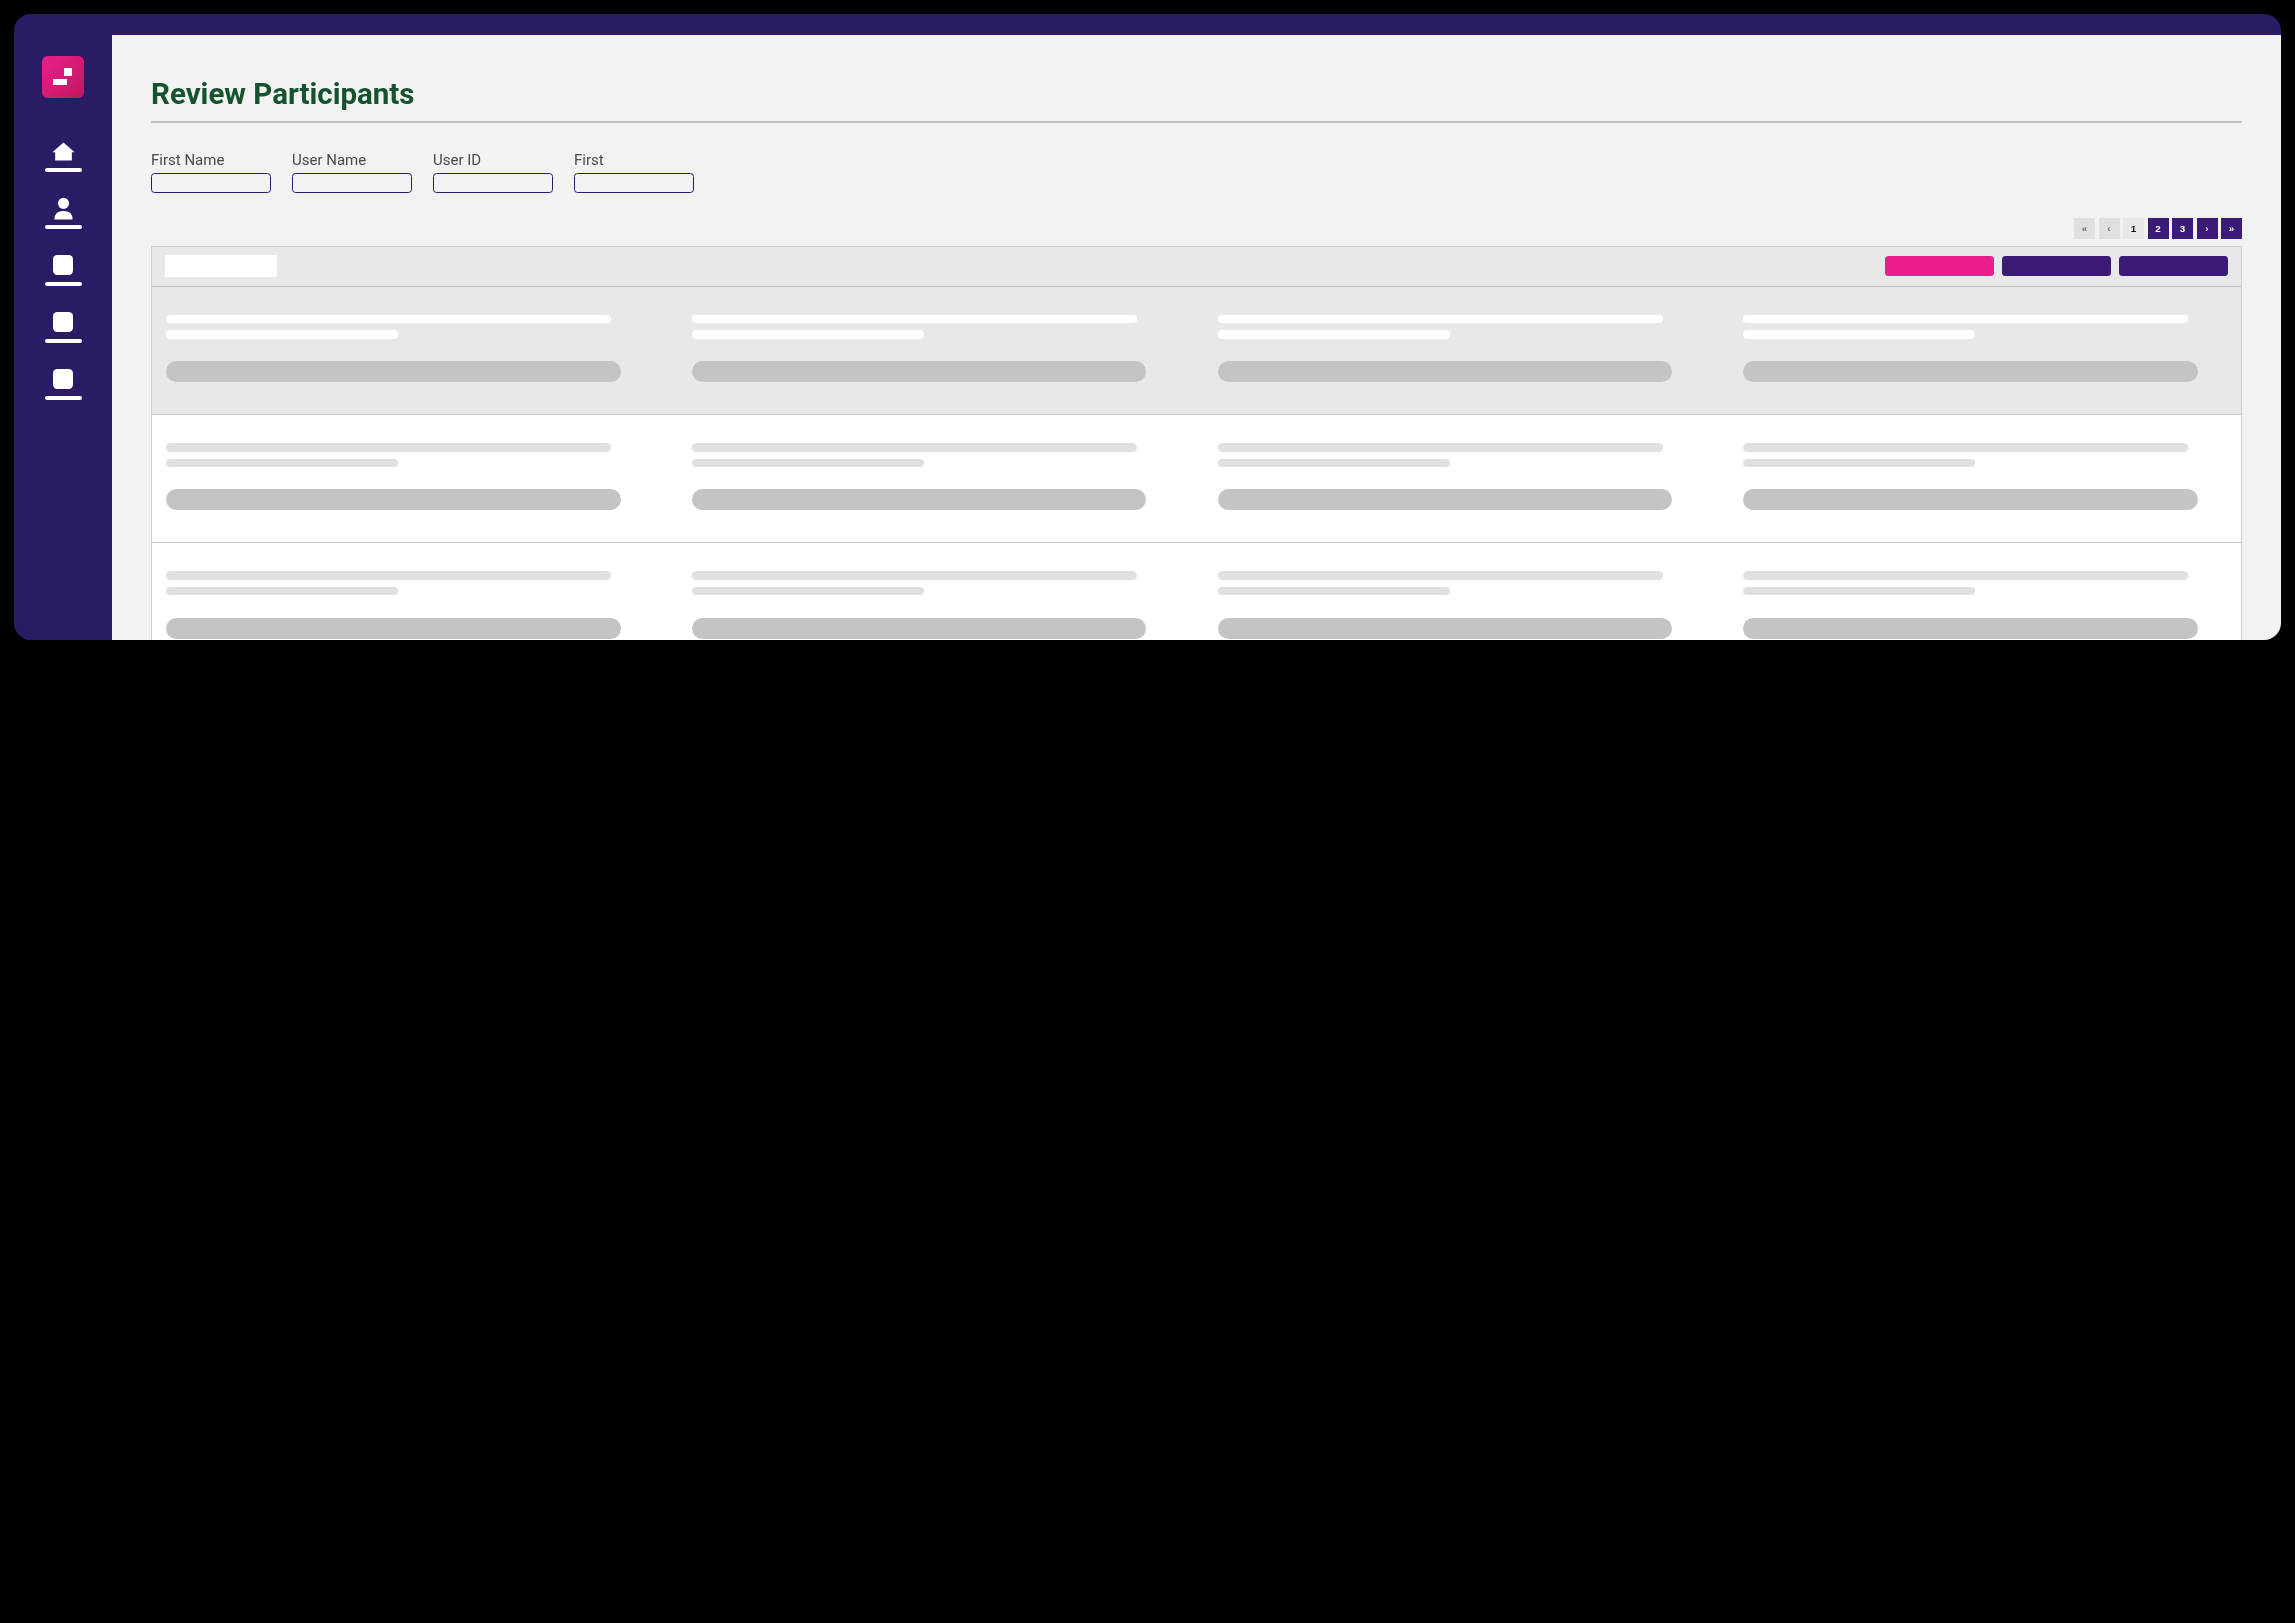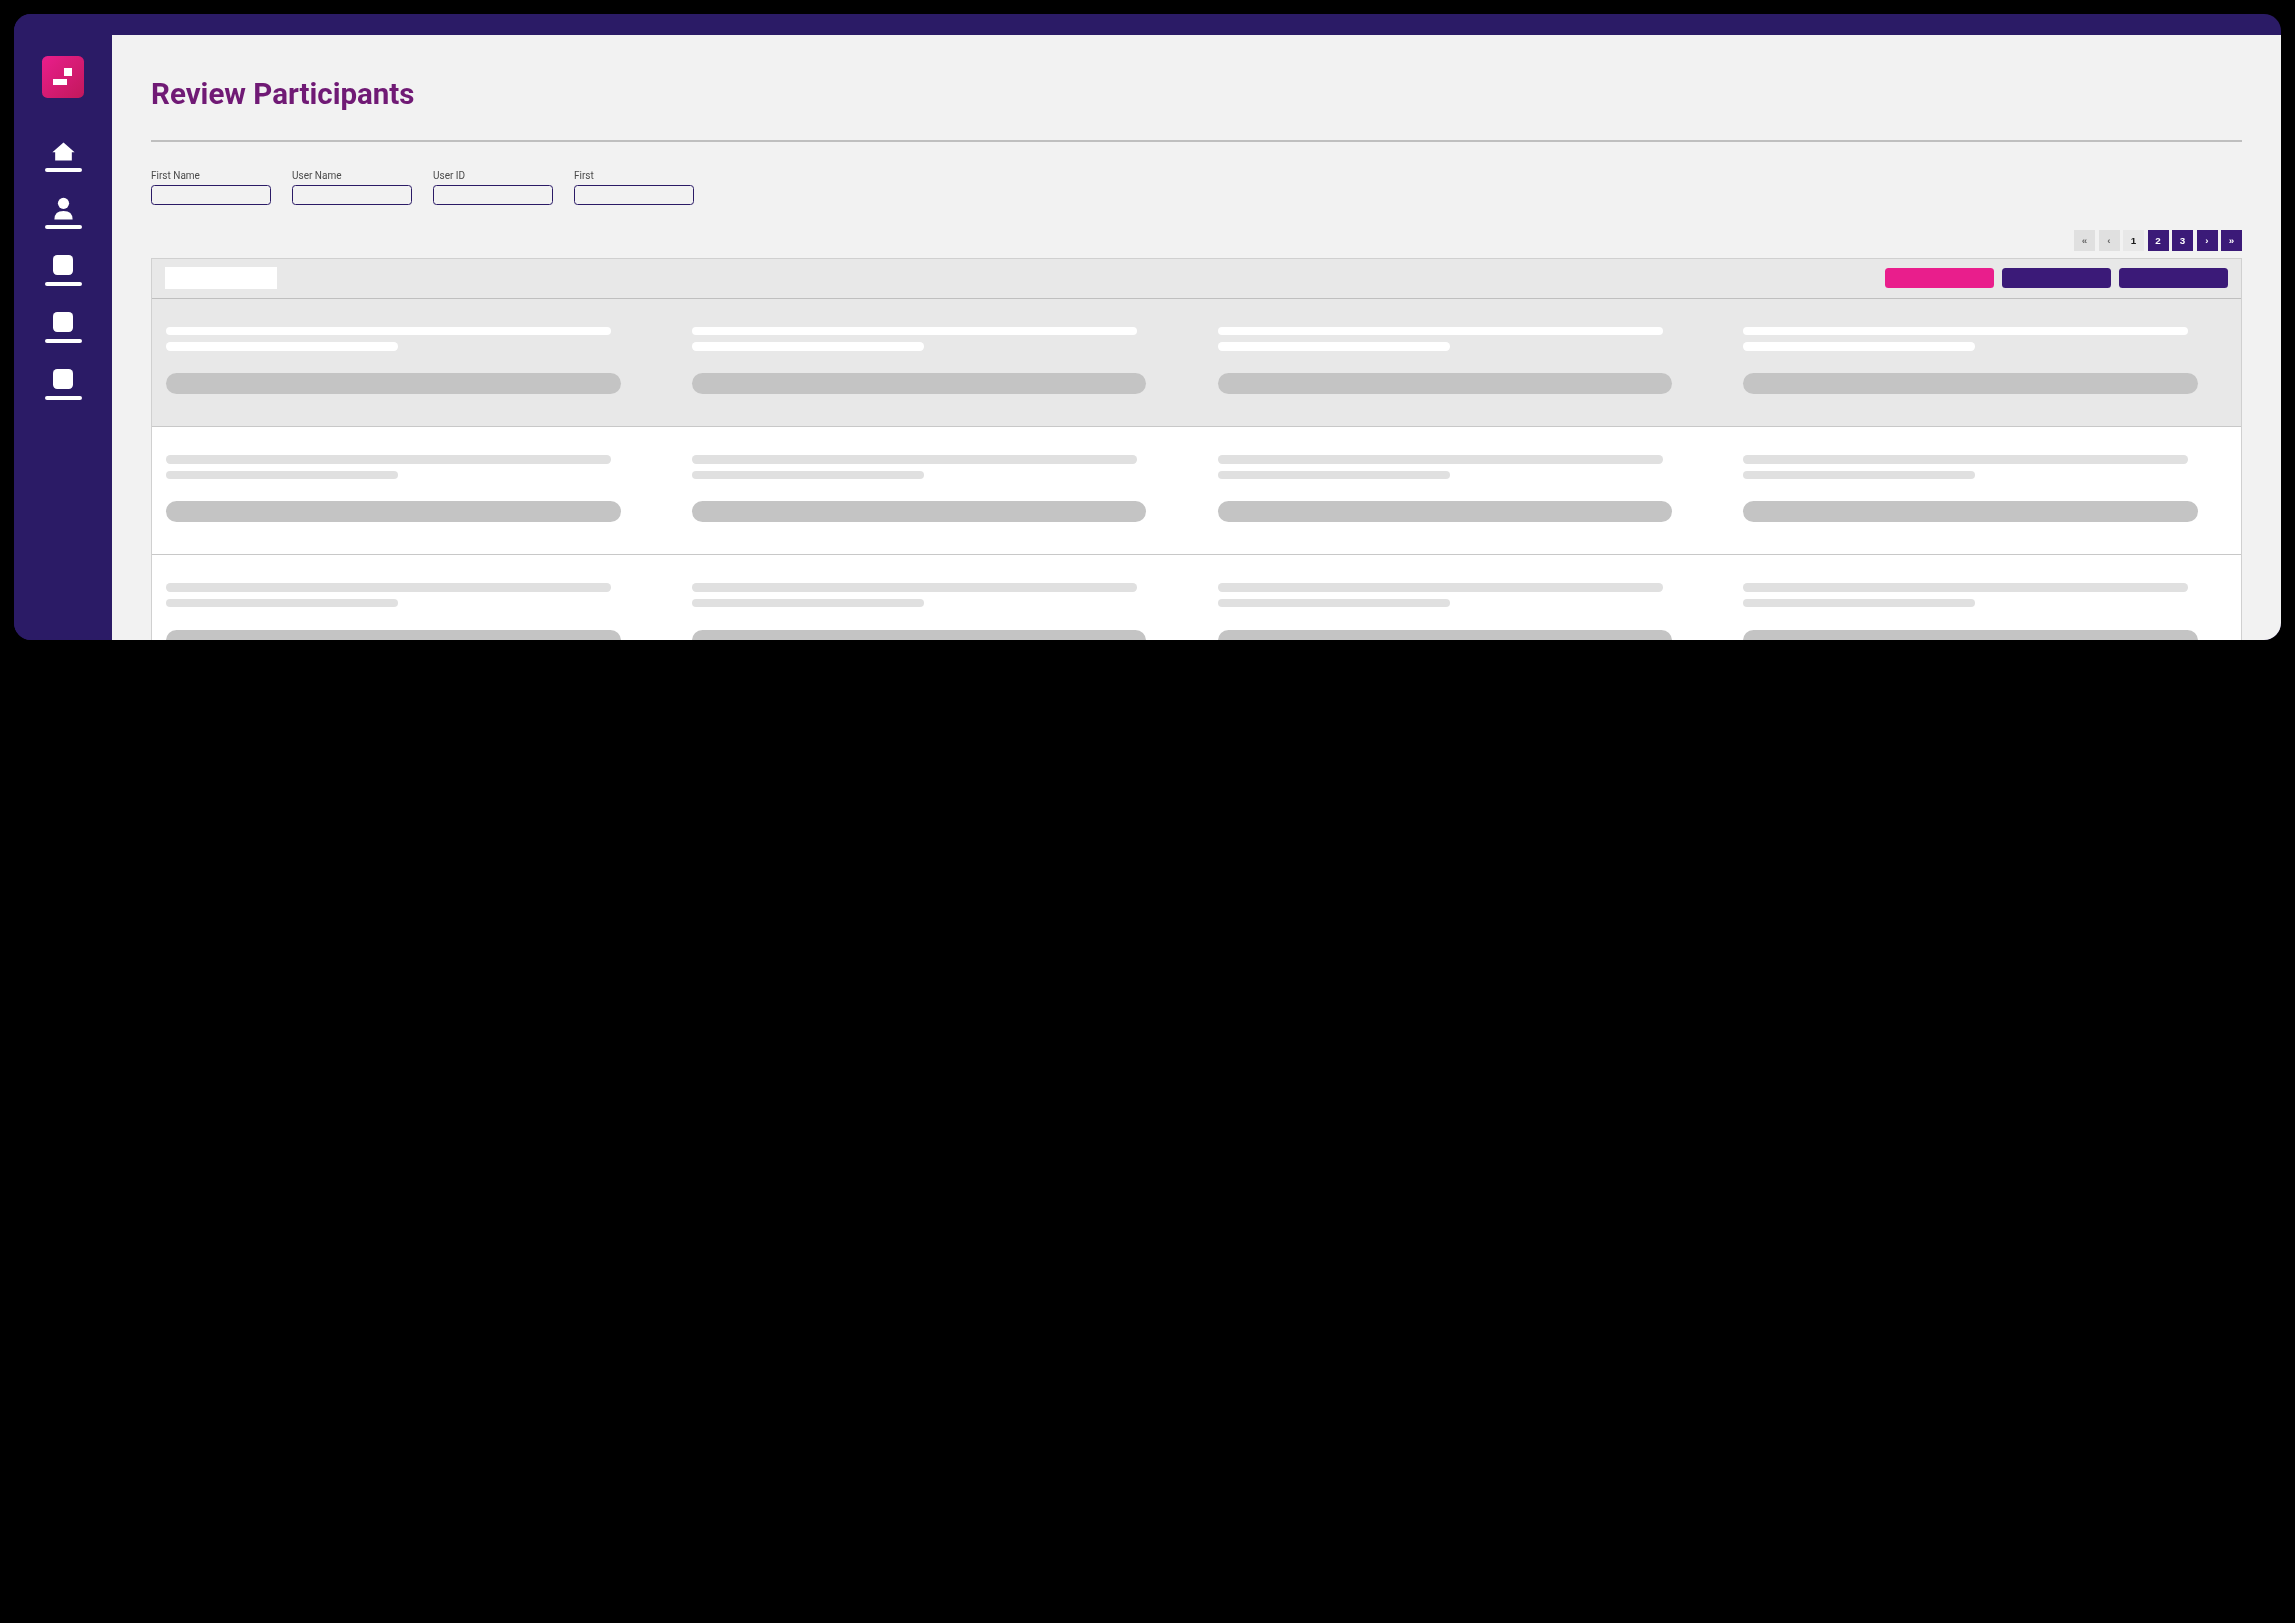--- a/index.html
+++ b/index.html
@@ -101,8 +101,8 @@
     .page-title {
       font-size: 29.5px;
       font-weight: 700;
-      color: #701a75;
-      margin-bottom: 29px;
+      color: #14532d;
+      margin-bottom: 10px;
     }
     .title-divider {
       height: 2.1px;

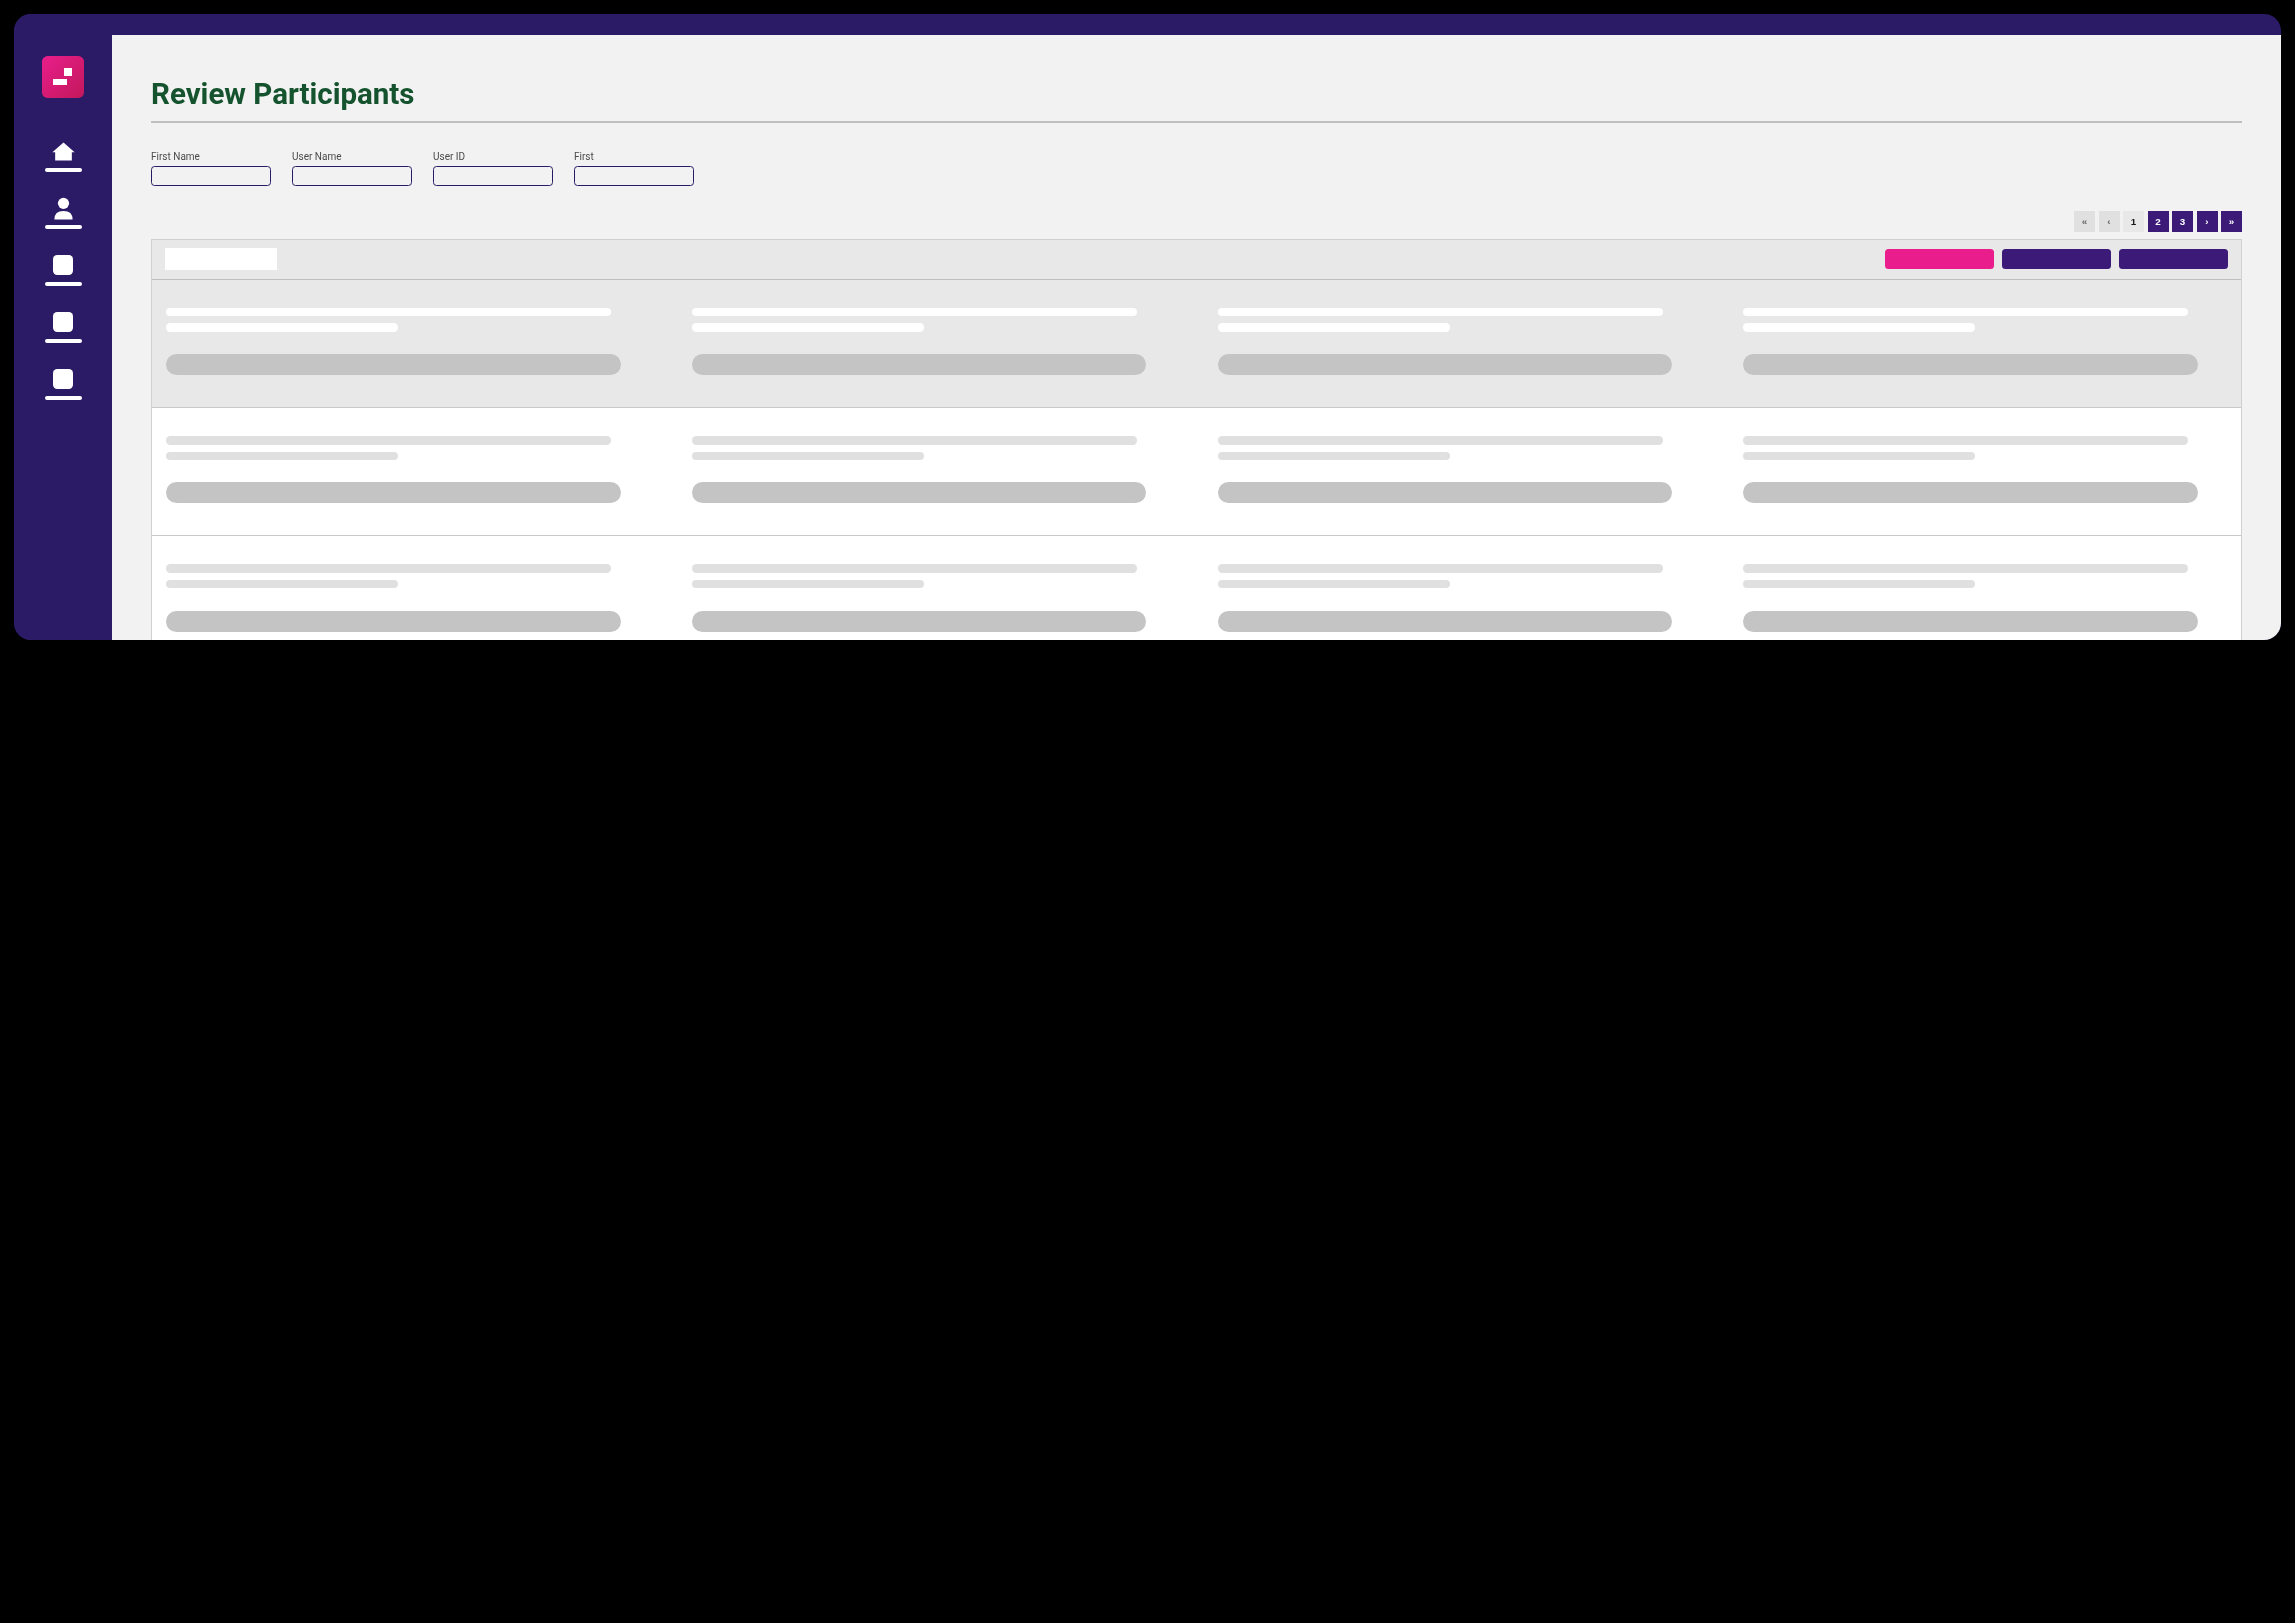--- a/index.html
+++ b/index.html
@@ -120,7 +120,7 @@
       gap: 4.2px;
     }
     .filter-label {
-      font-size: 10px;
+      font-size: 15px;
       color: #4a4a4a;
     }
     .filter-input {

